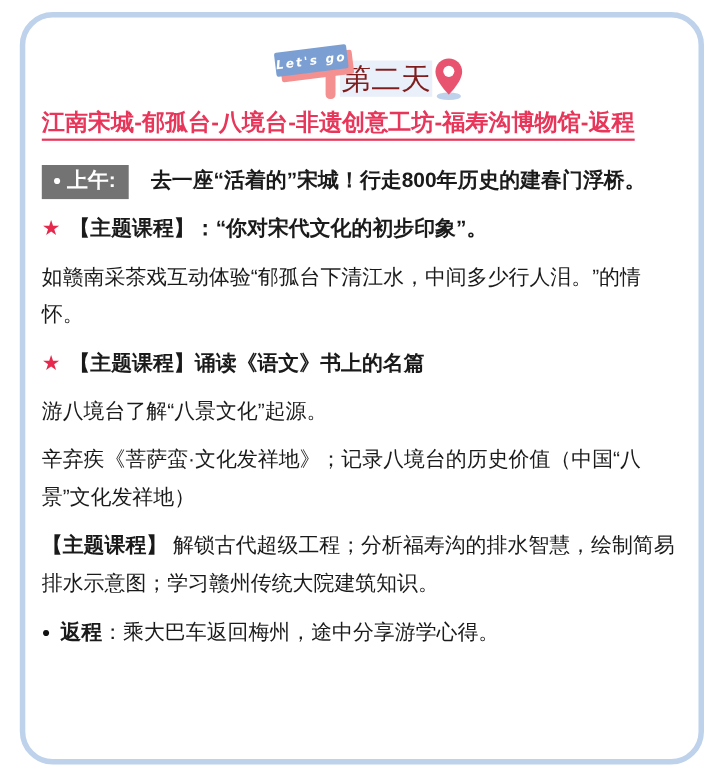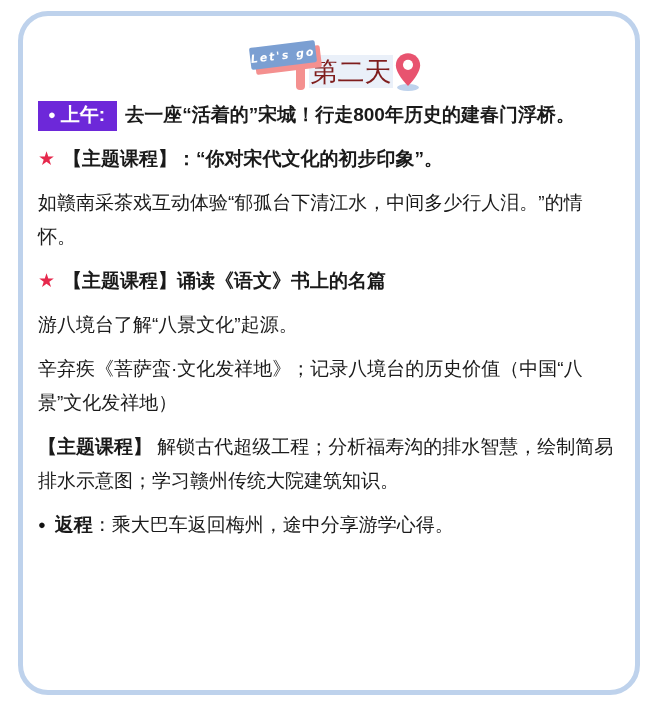--- a/index.html
+++ b/index.html
@@ -127,6 +127,9 @@
 
   <div class="content">
 
+    <h1 class="route-title">
+      <span>江南宋城-郁孤台-八境台-非遗创意工坊-福寿沟博物馆-返程</span>
+    </h1>
 
     <p class="line">
       <span class="badge"><span class="dot">●</span><span>上午:</span></span><span class="bold">去一座“活着的”宋城！行走800年历史的建春门浮桥。</span>

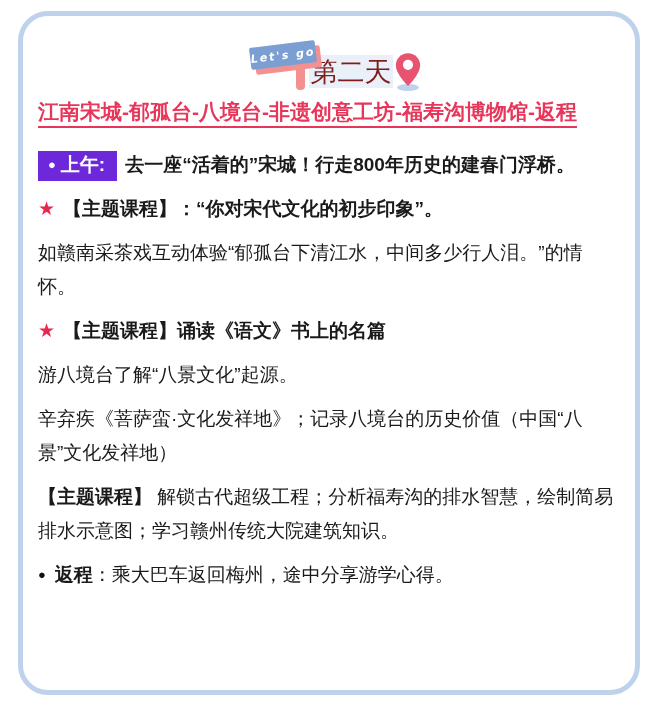--- a/index.html
+++ b/index.html
@@ -87,11 +87,11 @@
   .bold { font-weight: 700; }
   .badge {
     display: inline-block;
-    background: #6d28d9;
+    background: #737373;
     color: #ffffff;
     font-weight: 700;
     padding: 0 12px 2px 10px;
-    margin-right: 8px;
+    margin-right: 20px;
     line-height: 28px;
   }
   .badge .dot { font-size: 13px; vertical-align: 2px; margin-right: 5px; }

